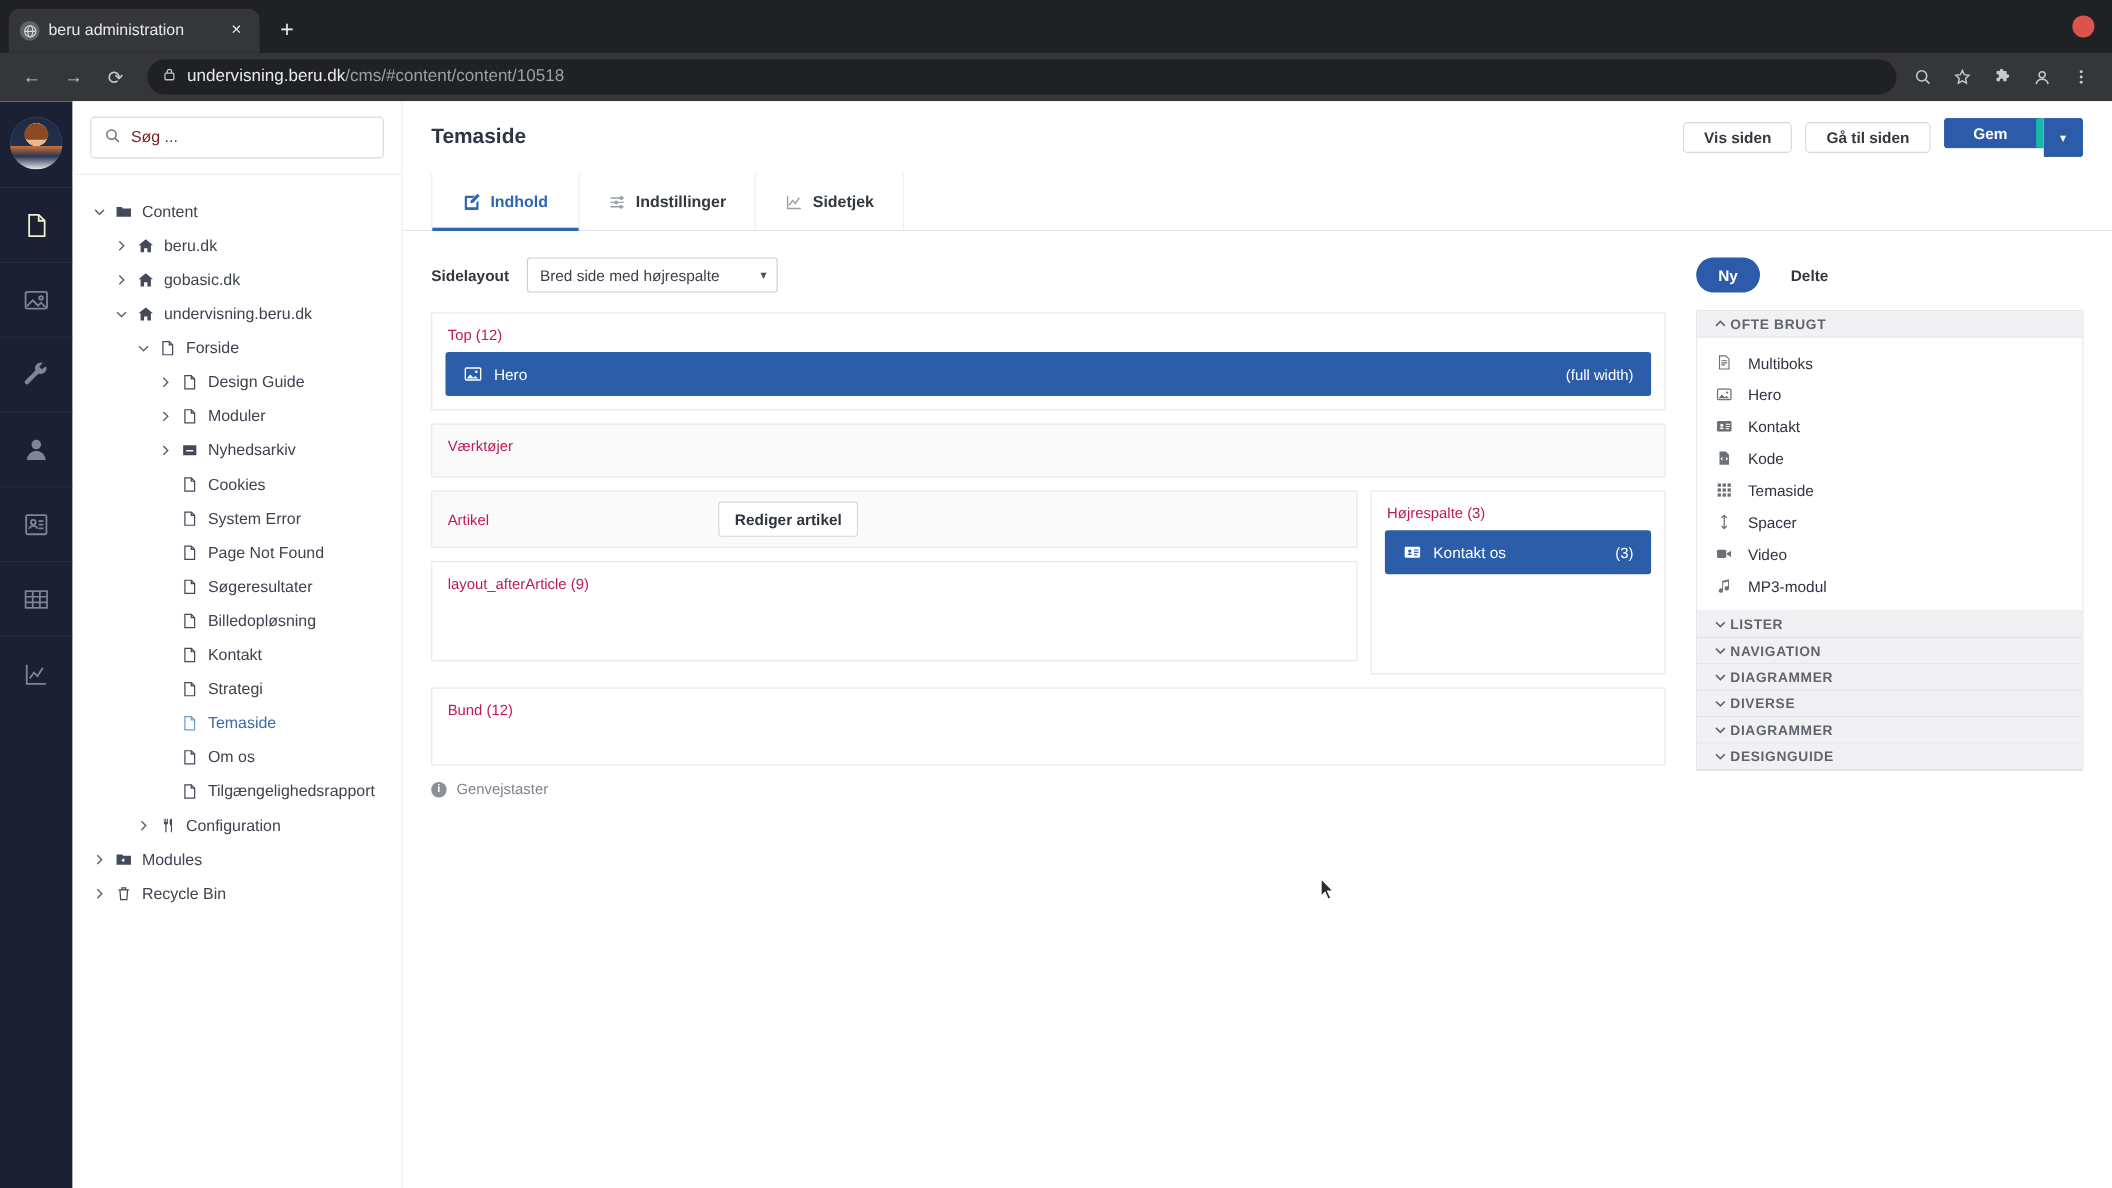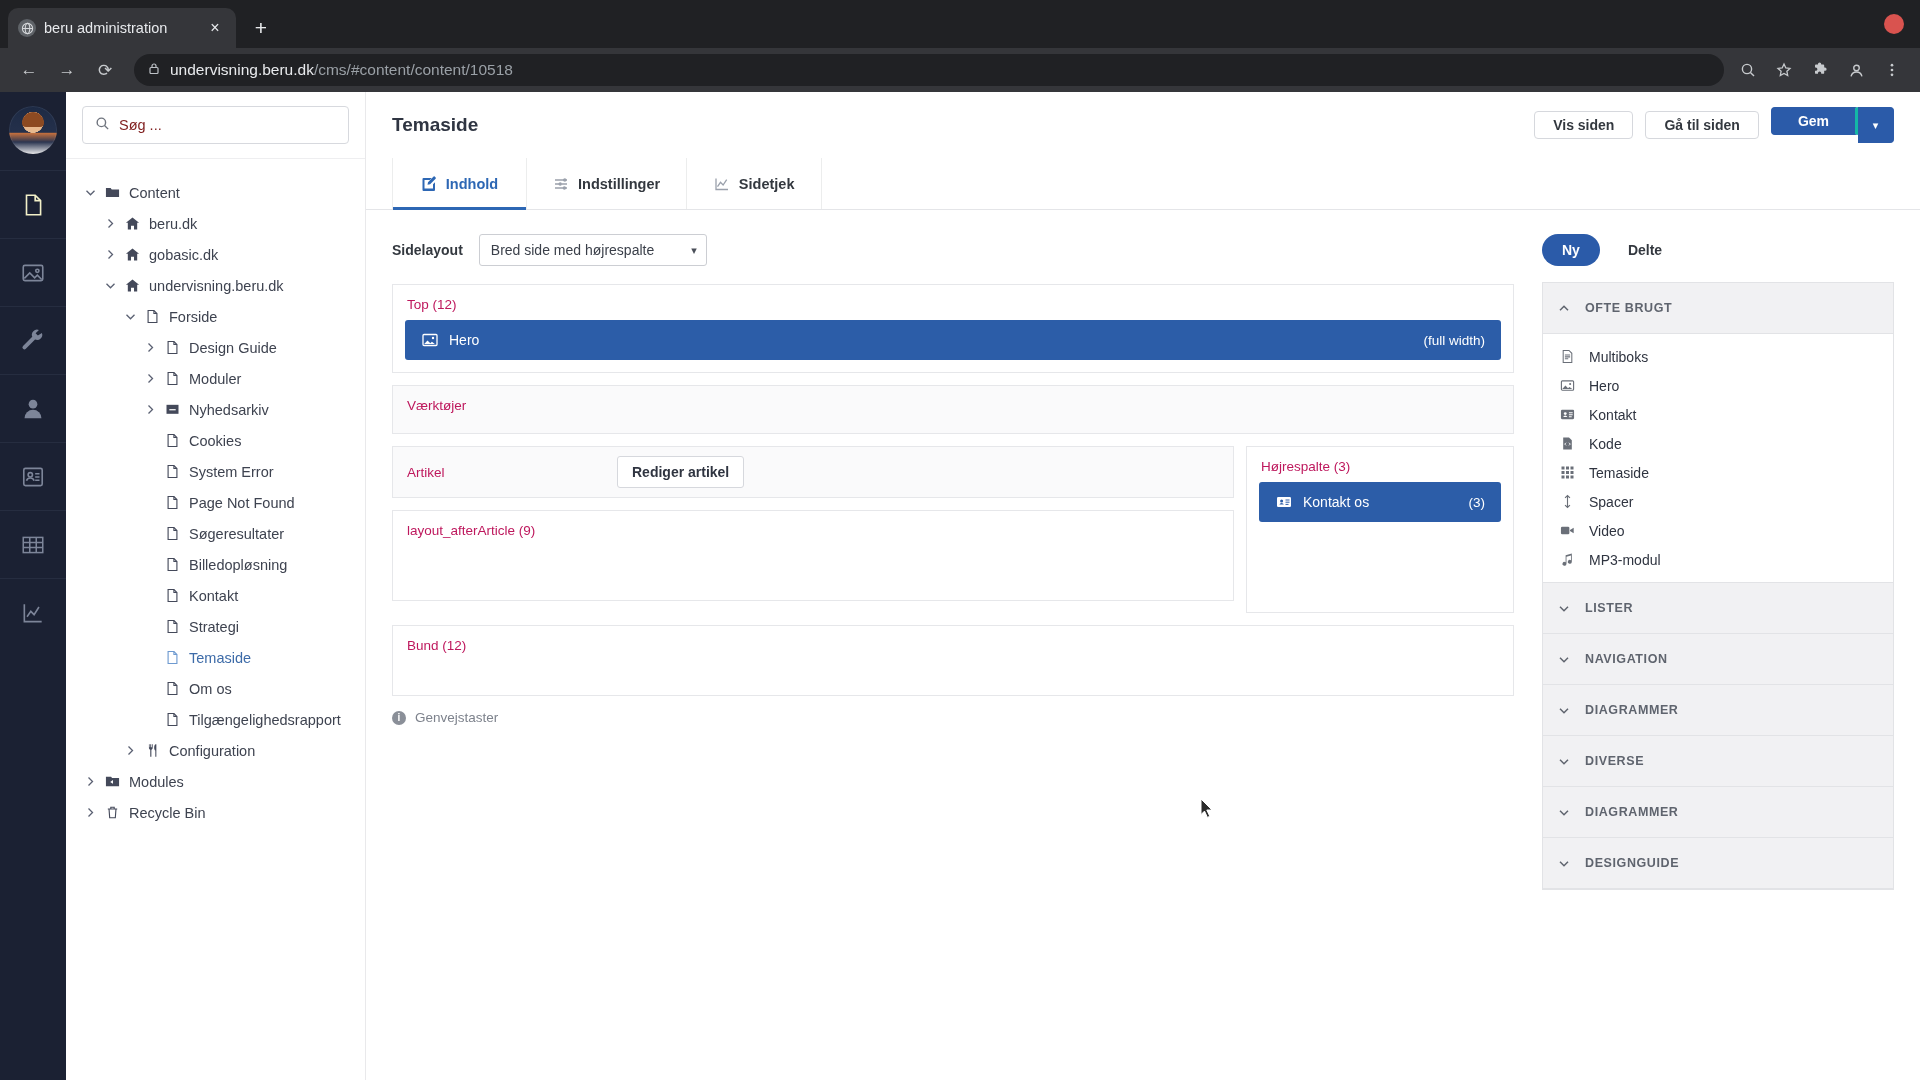--- a/index.html
+++ b/index.html
@@ -81,7 +81,7 @@
   }
   .btn-primary { background:#2b5ba9; border-color:#2b5ba9; color:#fff; padding:0 26px; }
   .btn-split { display:flex; }
-  .btn-split .btn-primary { border-radius:4px 0 0 4px; border-right:3px solid #14b8a6; }
+  .btn-split .btn-primary { border-radius:4px 0 0 4px; border-right:7px solid #14b8a6; }
   .btn-caret { background:#2b5ba9; border:1px solid #2b5ba9; border-left:none; border-radius:0 4px 4px 0;
                width:36px; height:36px; color:#fff; display:flex;align-items:center;justify-content:center;font-size:11px;}
 

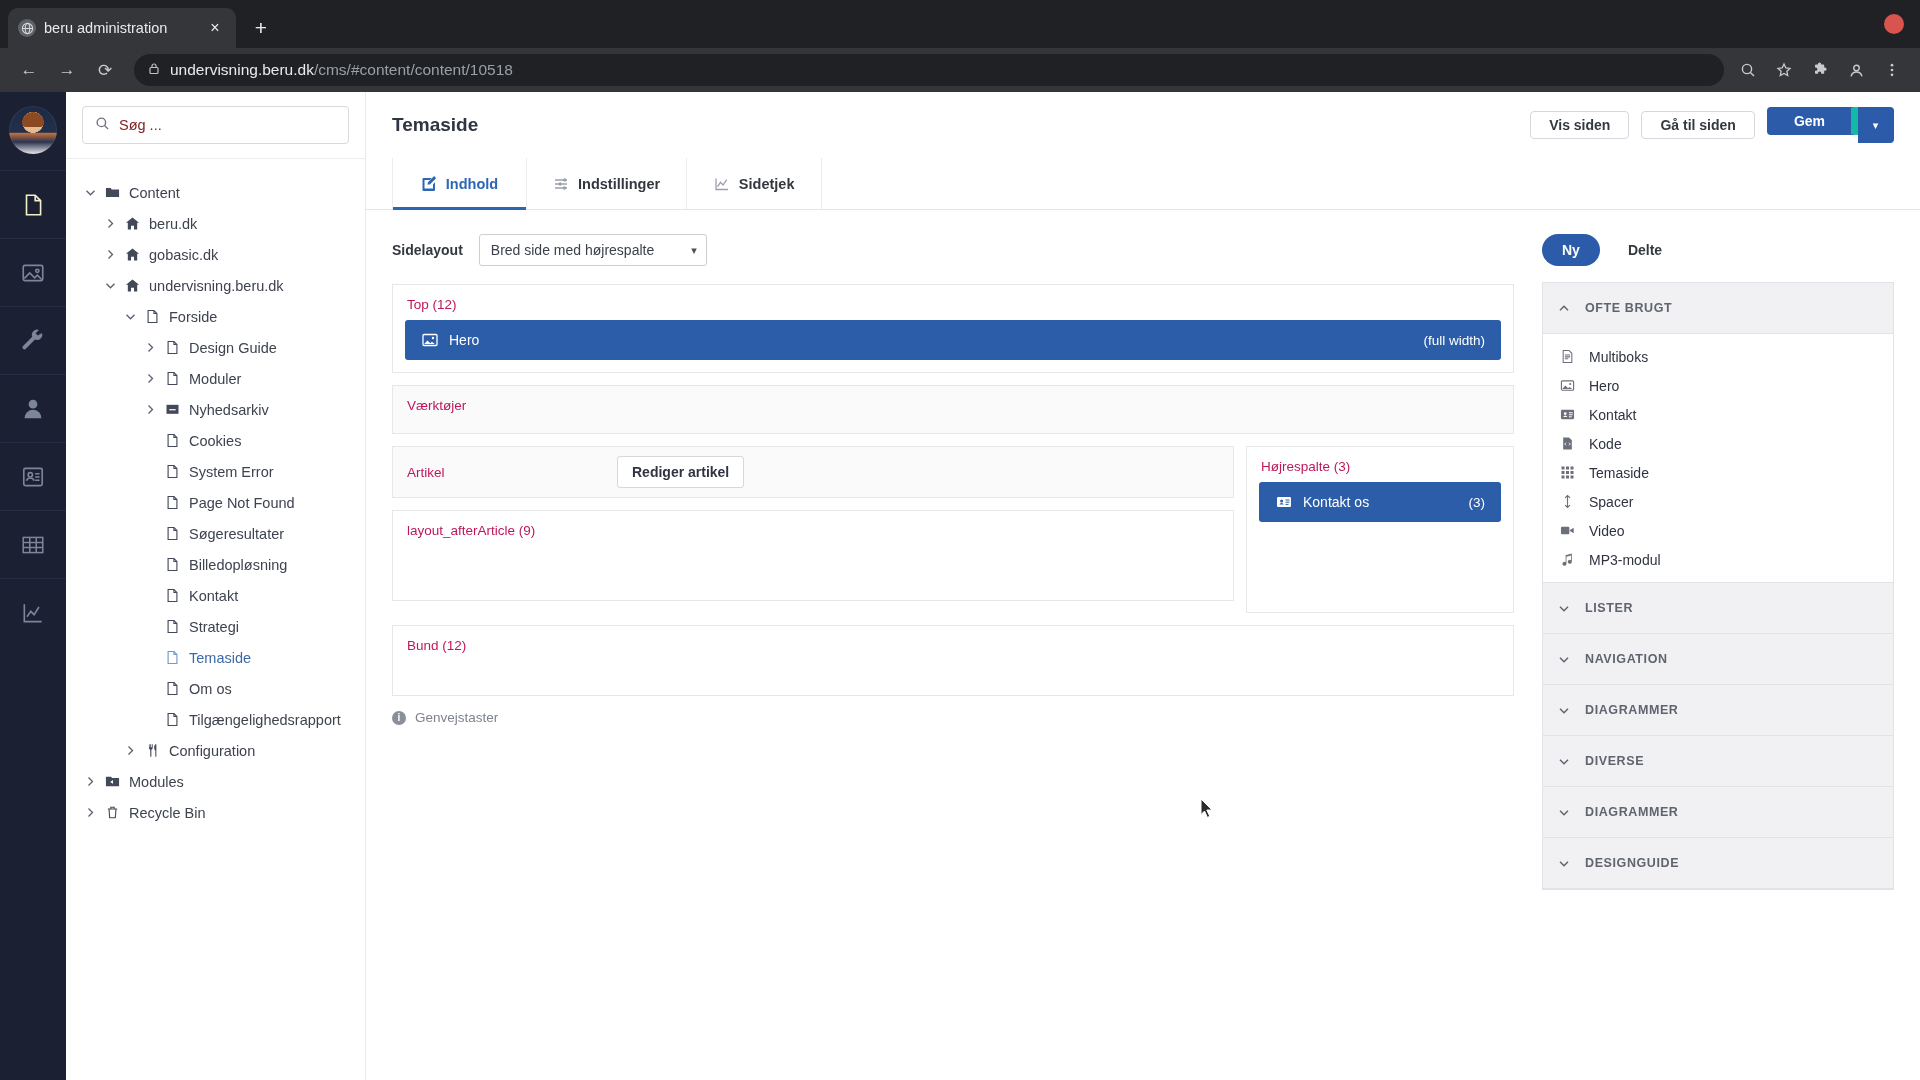--- a/index.html
+++ b/index.html
@@ -140,8 +140,8 @@
   .pill.active { background:#2b5ba9; color:#fff; }
   .panel-box { border:1px solid #e2e3e6; }
   .acc-head {
-    height:51px; background:#f1f1f3; border-bottom:1px solid #e2e3e6; display:flex; align-items:center;
-    gap:16px; padding:0 16px; font-size:12.5px; font-weight:bold; letter-spacing:.6px; color:#5f646e;
+    height:24px; background:#f1f1f3; border-bottom:1px solid #e2e3e6; display:flex; align-items:center;
+    gap:4px; padding:0 16px; font-size:12.5px; font-weight:bold; letter-spacing:.6px; color:#5f646e;
   }
   .acc-head .chev { font-size:11px; color:#5f646e; width:10px; }
   .acc-body { background:#fff; padding:8px 0; border-bottom:1px solid #e2e3e6; }

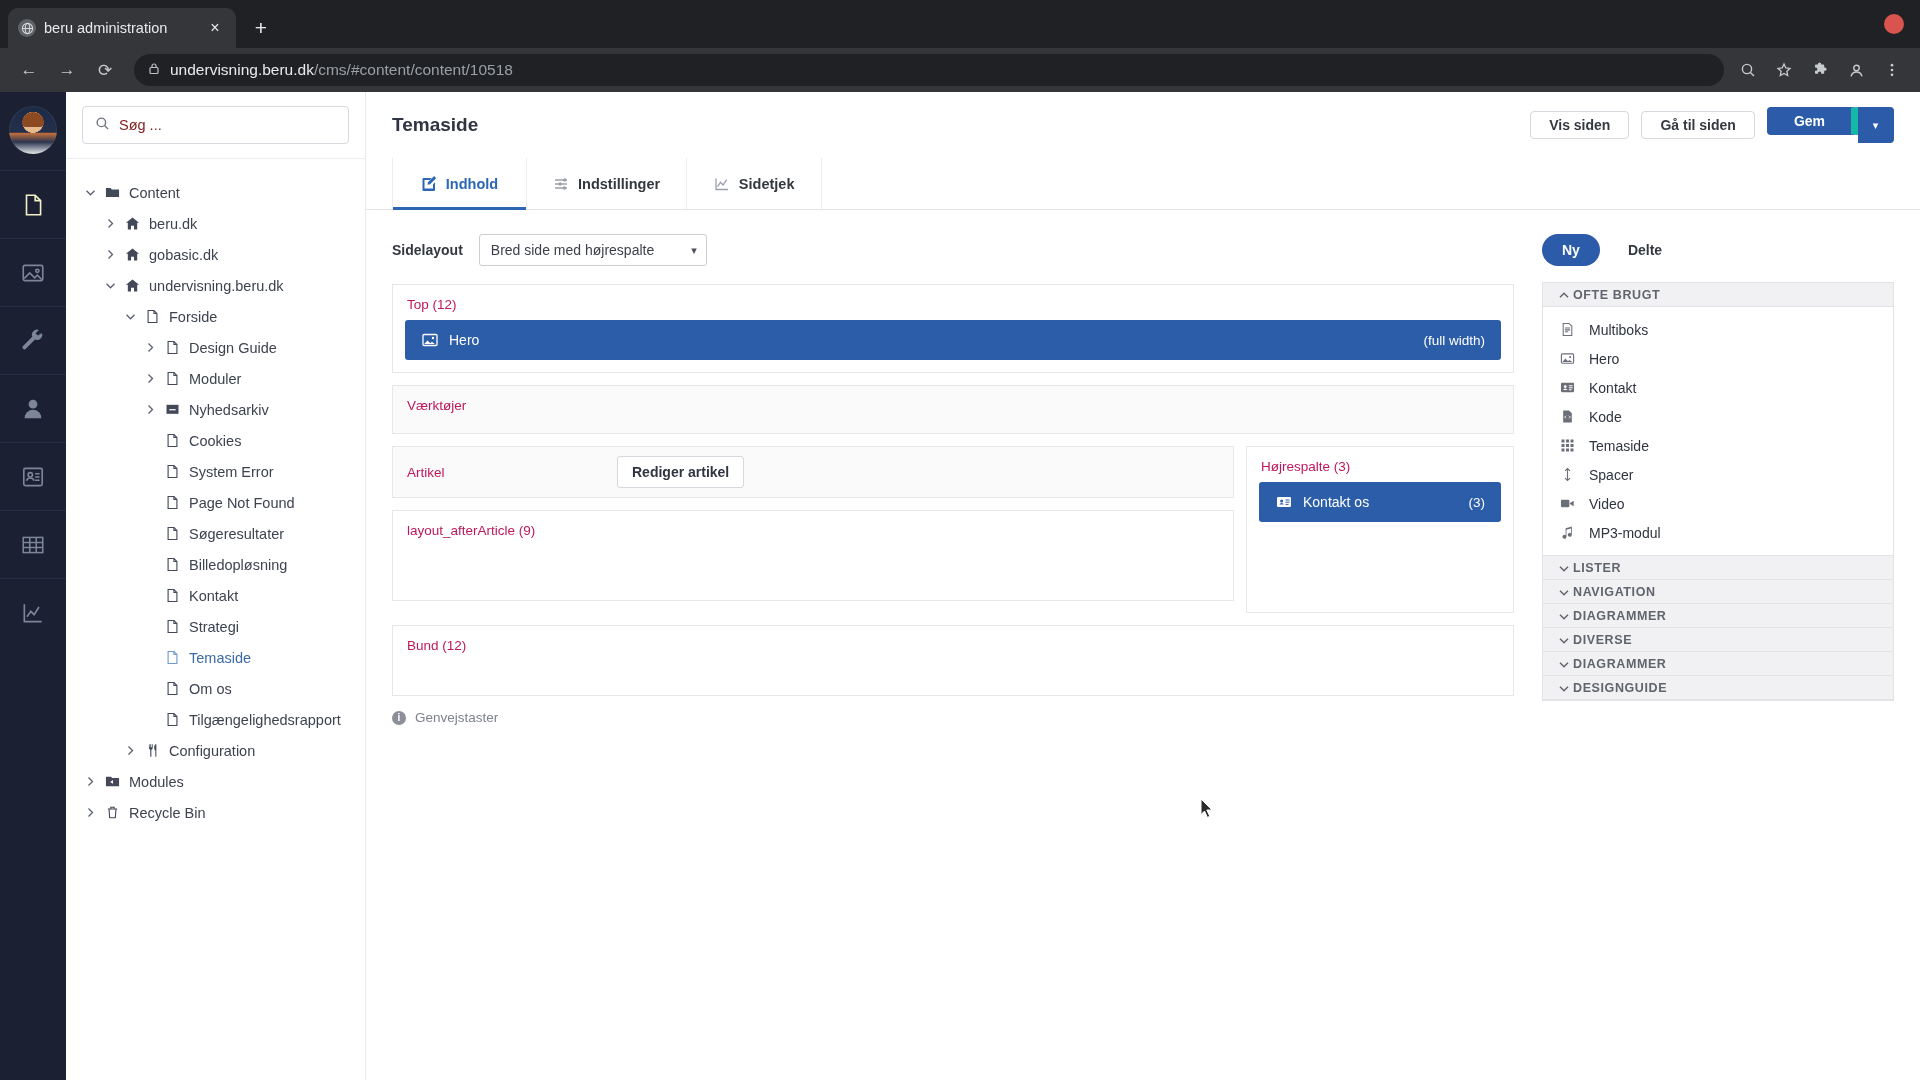--- a/index.html
+++ b/index.html
@@ -127,7 +127,7 @@
   .artikel-row { display:flex; align-items:center; padding:0 12px 0 14px; height:50px; }
   .artikel-row .sec-label { padding:0; flex: 0 0 auto; width:210px;}
   .btn-edit { height:32px; padding:0 14px; border:1px solid #d6d8dd; background:#fff; border-radius:3px;
-              font-size:14px; font-weight:bold; color:#2f3440; display:flex;align-items:center; }
+              font-size:14px; font-weight:bold; color:#2f3440; display:flex;align-items:center;margin-left:36px; }
   .shortcuts { display:flex; align-items:center; gap:9px; margin-top:14px; font-size:13.5px; color:#7d828c; }
   .shortcuts .ibadge { width:14px;height:14px;border-radius:50%;background:#8a8f98;color:#fff;font-size:10px;
                        display:flex;align-items:center;justify-content:center;font-weight:bold;}

